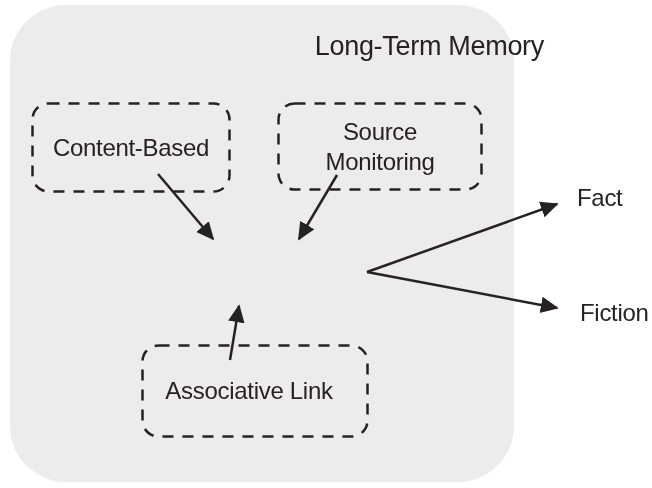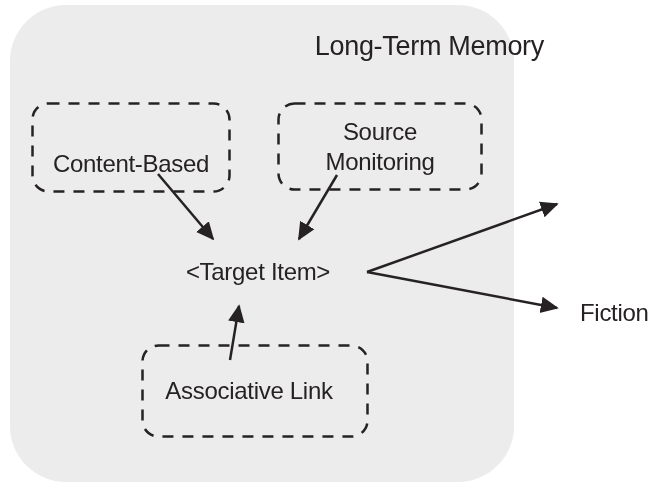--- a/index.html
+++ b/index.html
@@ -30,7 +30,7 @@
     position:absolute;display:flex;align-items:center;justify-content:center;
     text-align:center;font-size:24px;letter-spacing:-0.3px;line-height:30px;
   }
-  .lbl-content{left:32px;top:119px;width:198px;height:89px;align-items:center;}
+  .lbl-content{left:32px;top:103px;width:198px;height:89px;align-items:center;}
   .lbl-source{left:278px;top:103px;width:204px;height:87px;}
   .lbl-source .wrap{width:150px;}
   .lbl-target{left:158px;top:256px;width:200px;height:32px;}

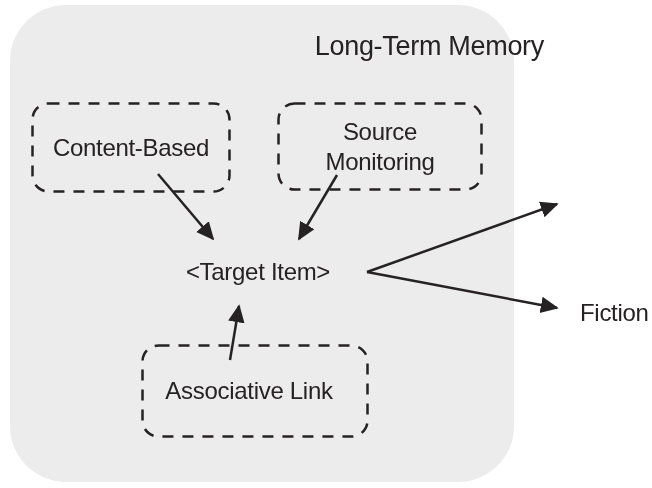--- a/index.html
+++ b/index.html
@@ -91,6 +91,7 @@
     </span>
   </div>
 
+  <div class="outcome-label lbl-fact">Fact</div>
 
   <div class="outcome-label lbl-fiction">Fiction</div>
 

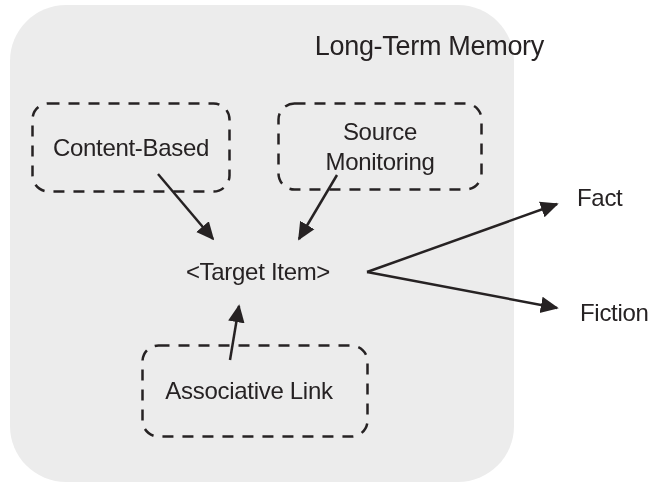--- a/index.html
+++ b/index.html
@@ -81,9 +81,6 @@
     <span class="wrap">Source Monitoring</span>
   </div>
 
-  <div class="node-label lbl-target">
-    <span>&lt;Target Item&gt;</span>
-  </div>
 
   <div class="node-label lbl-assoc">
     <span class="wrap">

